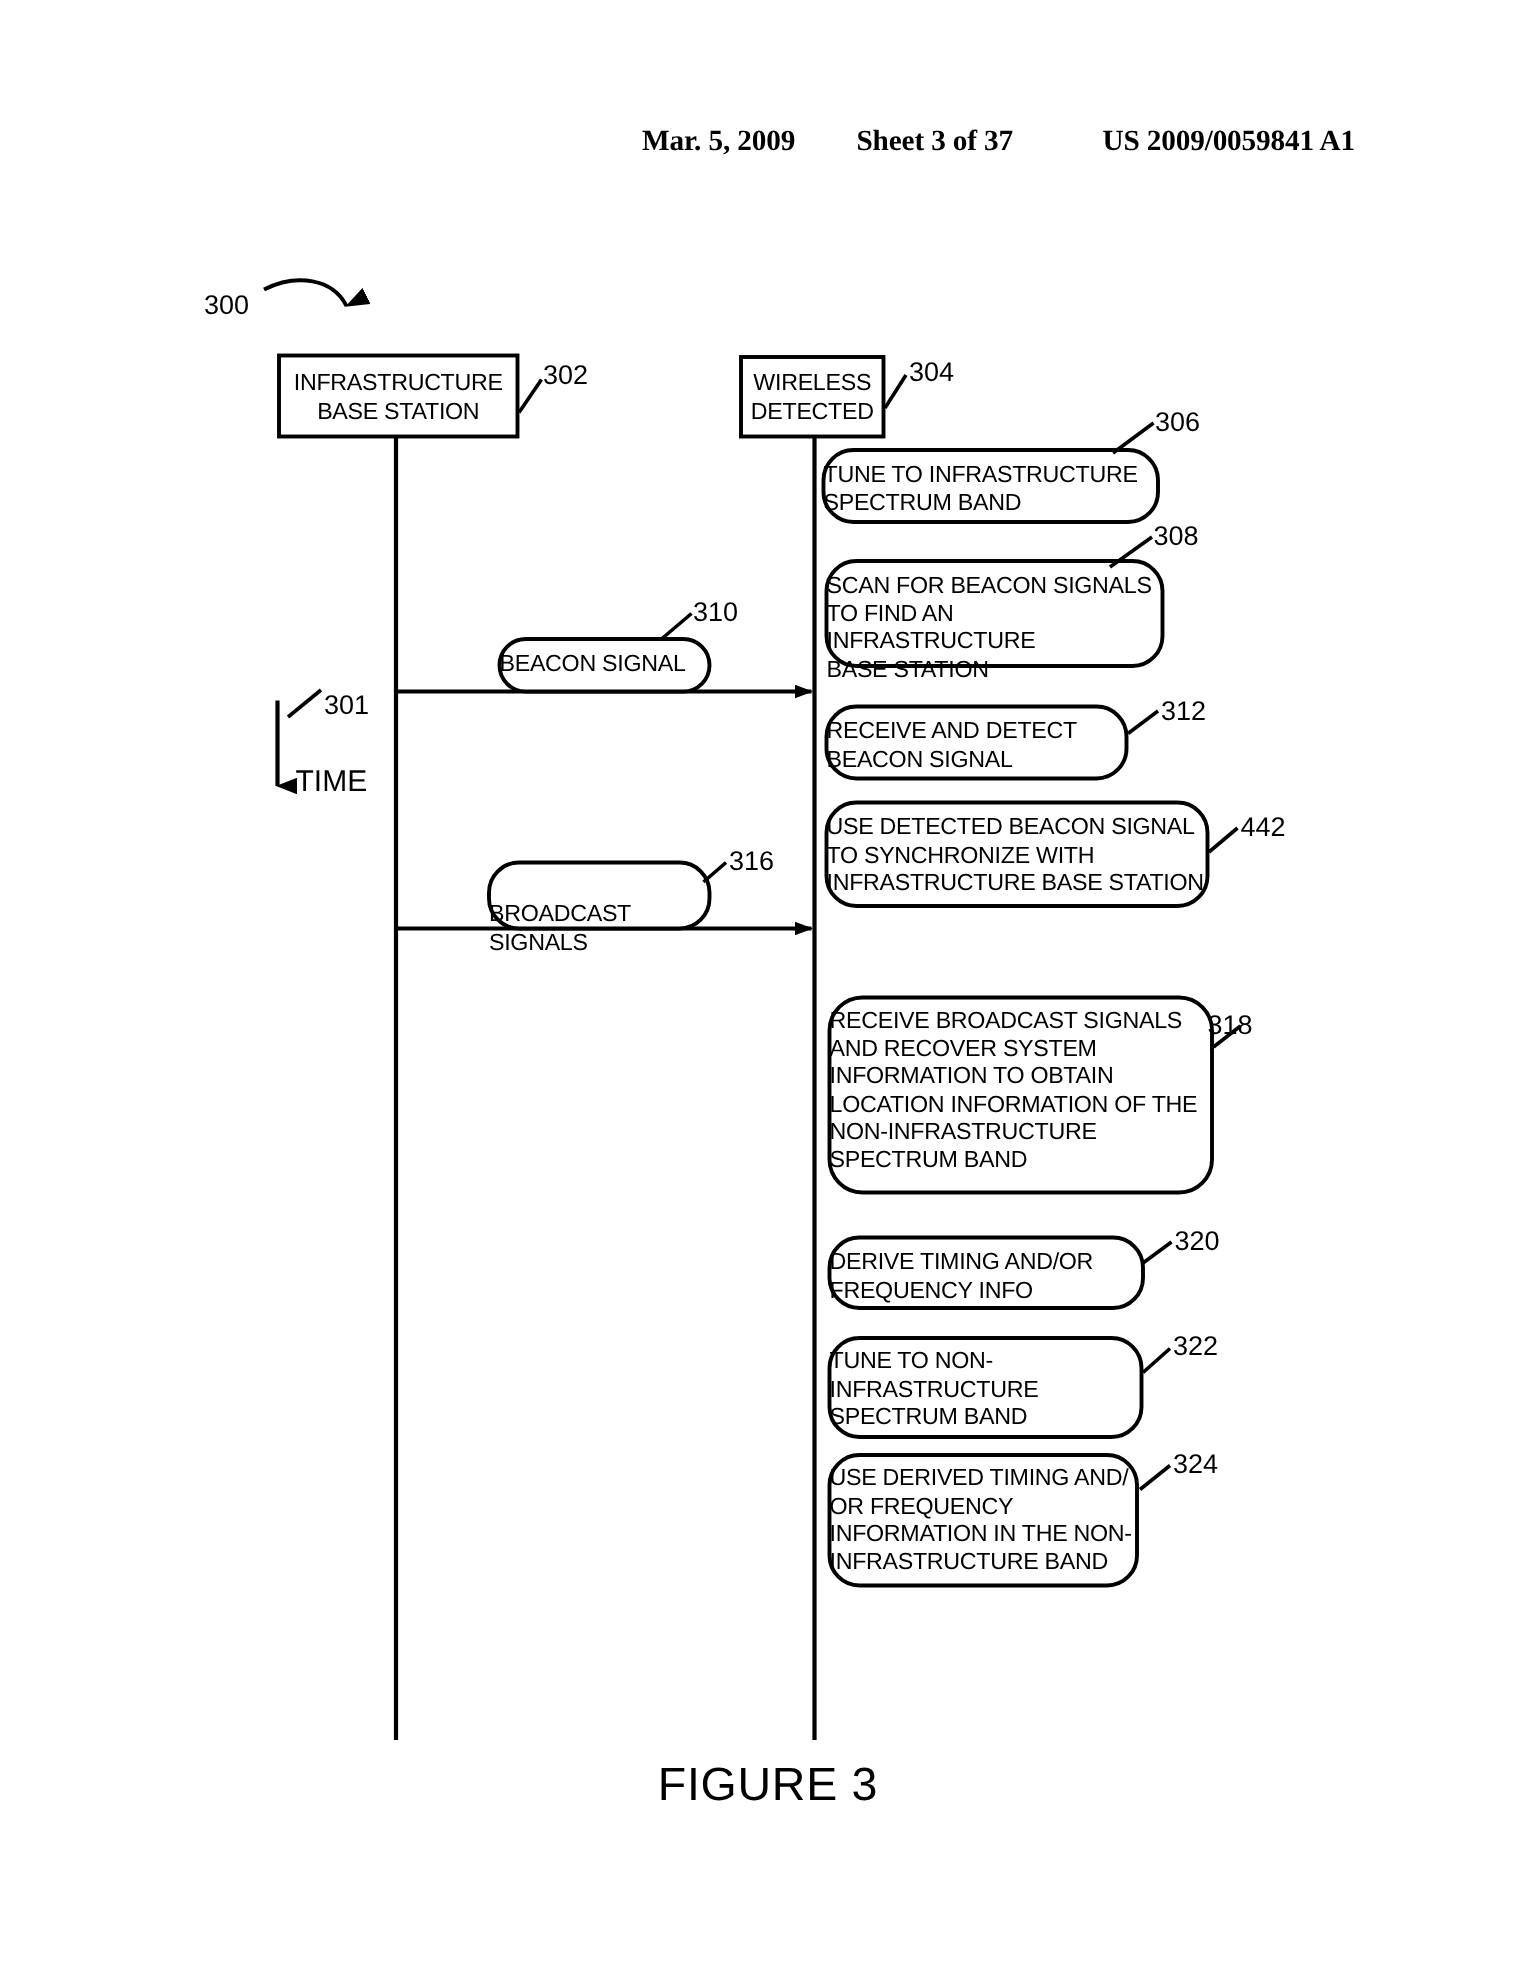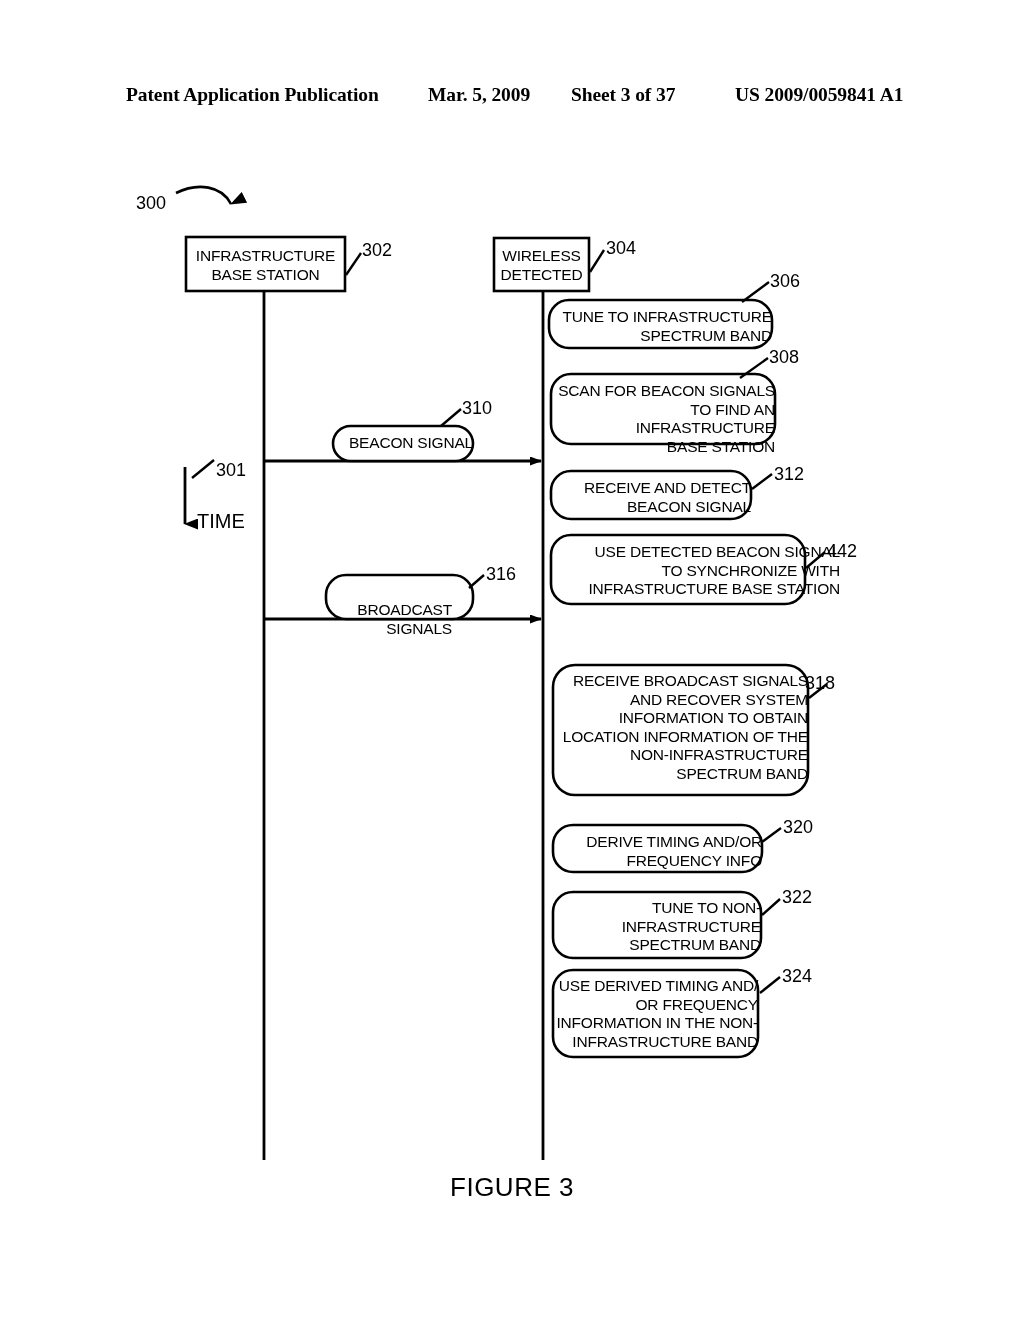--- a/index.html
+++ b/index.html
@@ -98,7 +98,6 @@
 <body>
 
 <div id="pub-header">
-  <span class="h-left">Patent Application Publication</span>
   <span class="h-mid">Mar. 5, 2009</span>
   <span class="h-sheet">Sheet 3 of 37</span>
   <span class="h-right">US 2009/0059841 A1</span>

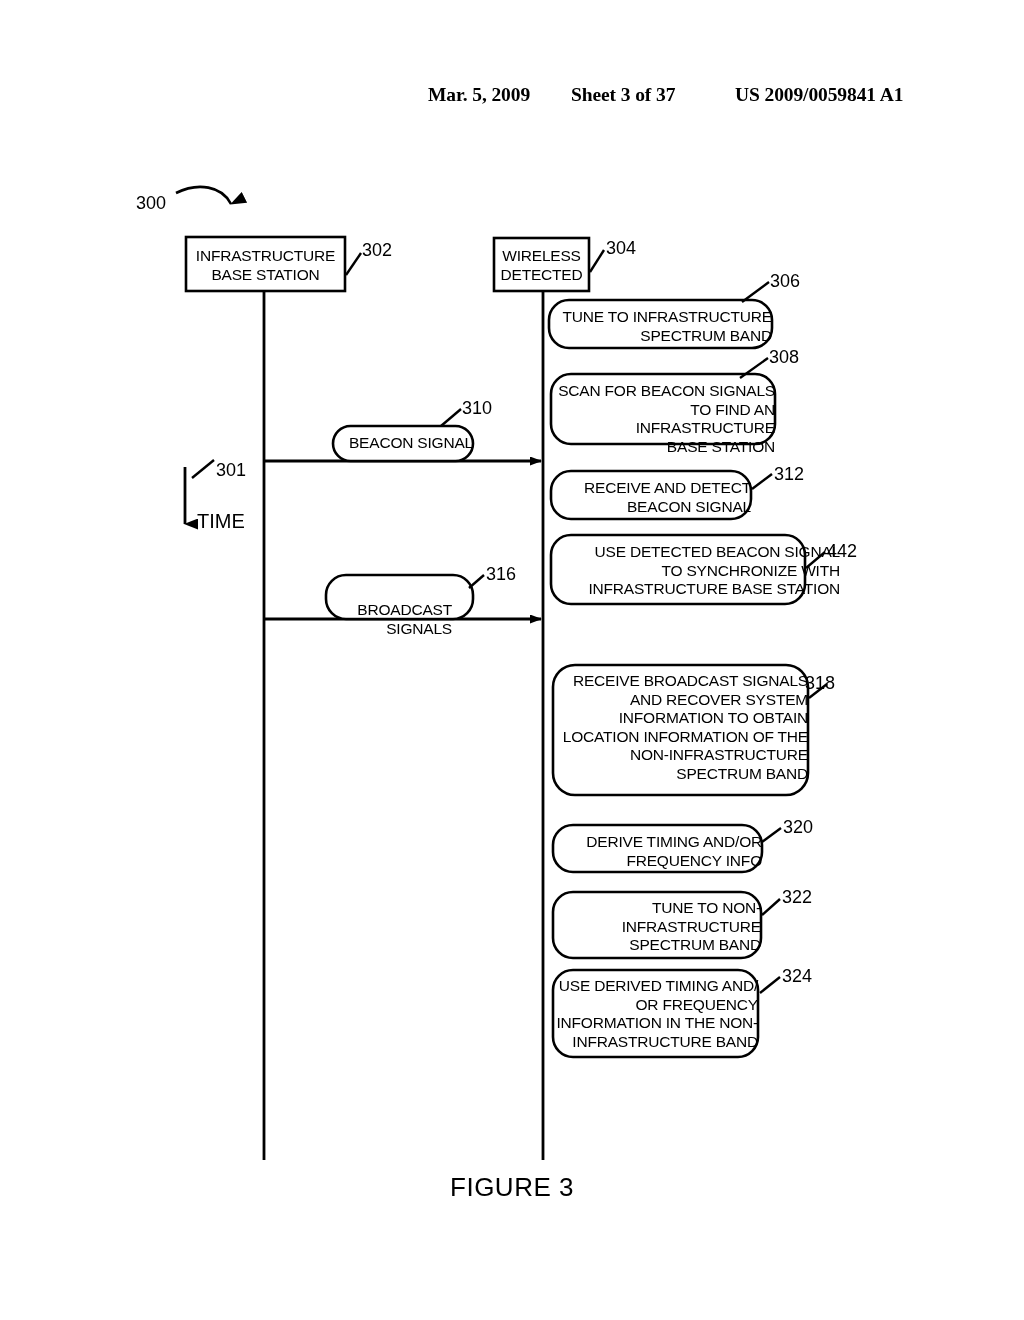--- a/index.html
+++ b/index.html
@@ -50,7 +50,7 @@
     font-family: "Liberation Sans", sans-serif;
     font-size: 15.5px;
     line-height: 18.5px;
-    text-align: right;
+    text-align: left;
     color: #000;
     white-space: pre-line;
     letter-spacing: -0.2px;

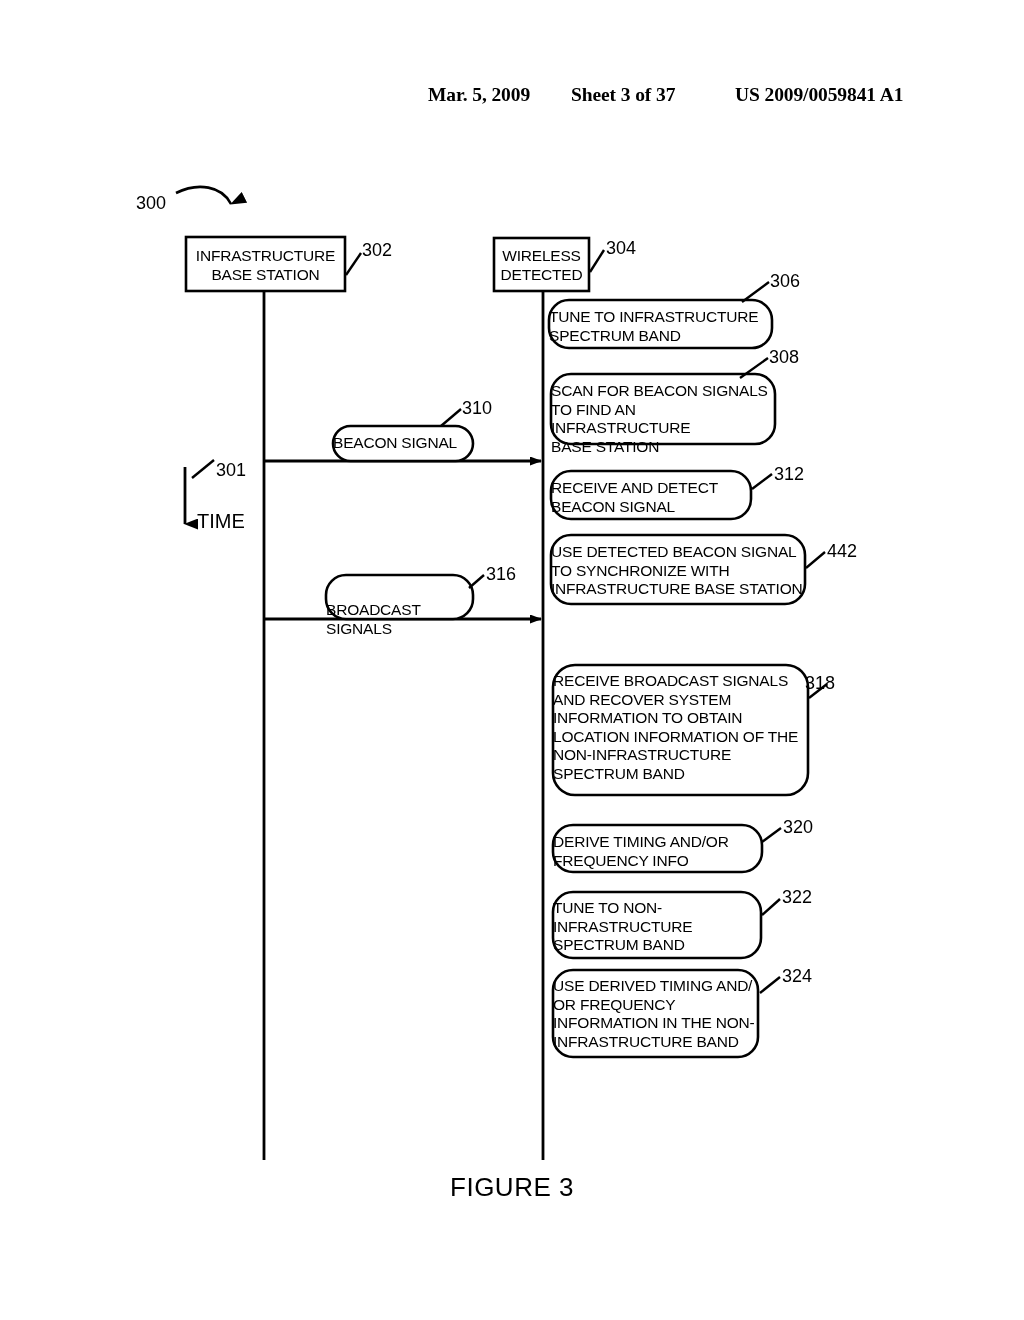--- a/index.html
+++ b/index.html
@@ -90,7 +90,7 @@
     width: 1024px;
     text-align: center;
     font-family: "Liberation Sans", sans-serif;
-    font-size: 26px;
+    font-size: 31px;
     letter-spacing: 0.5px;
   }
 </style>

